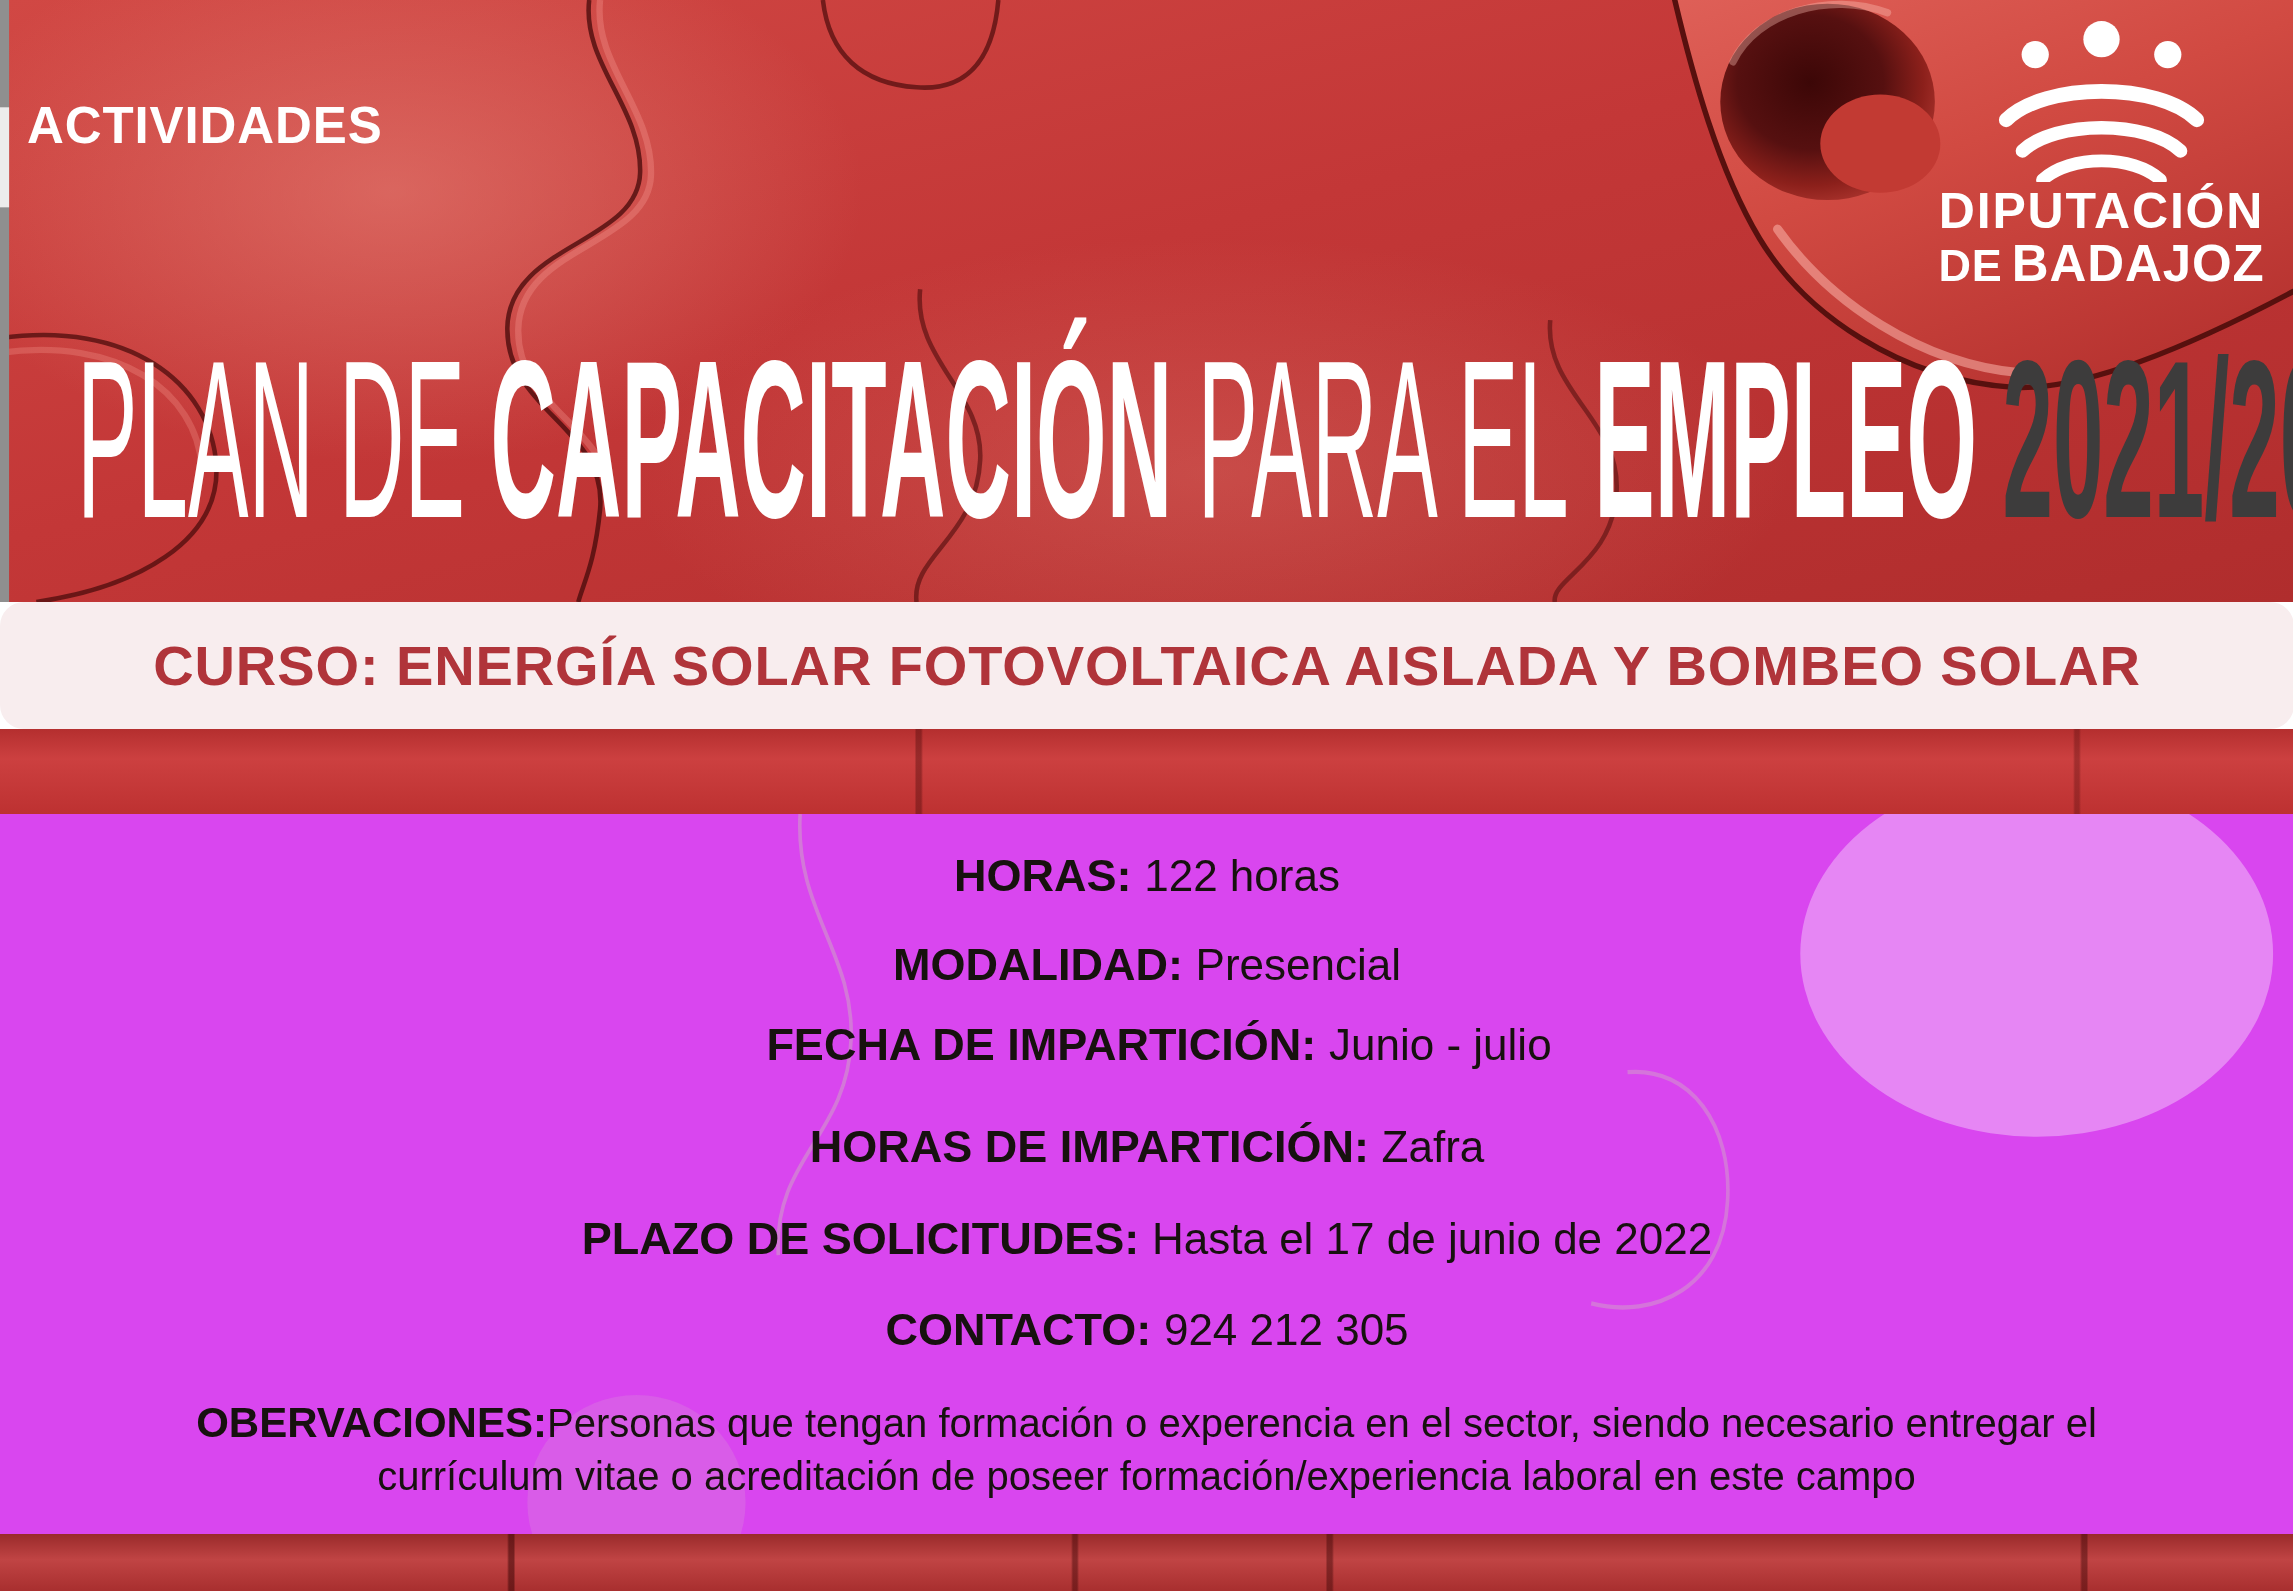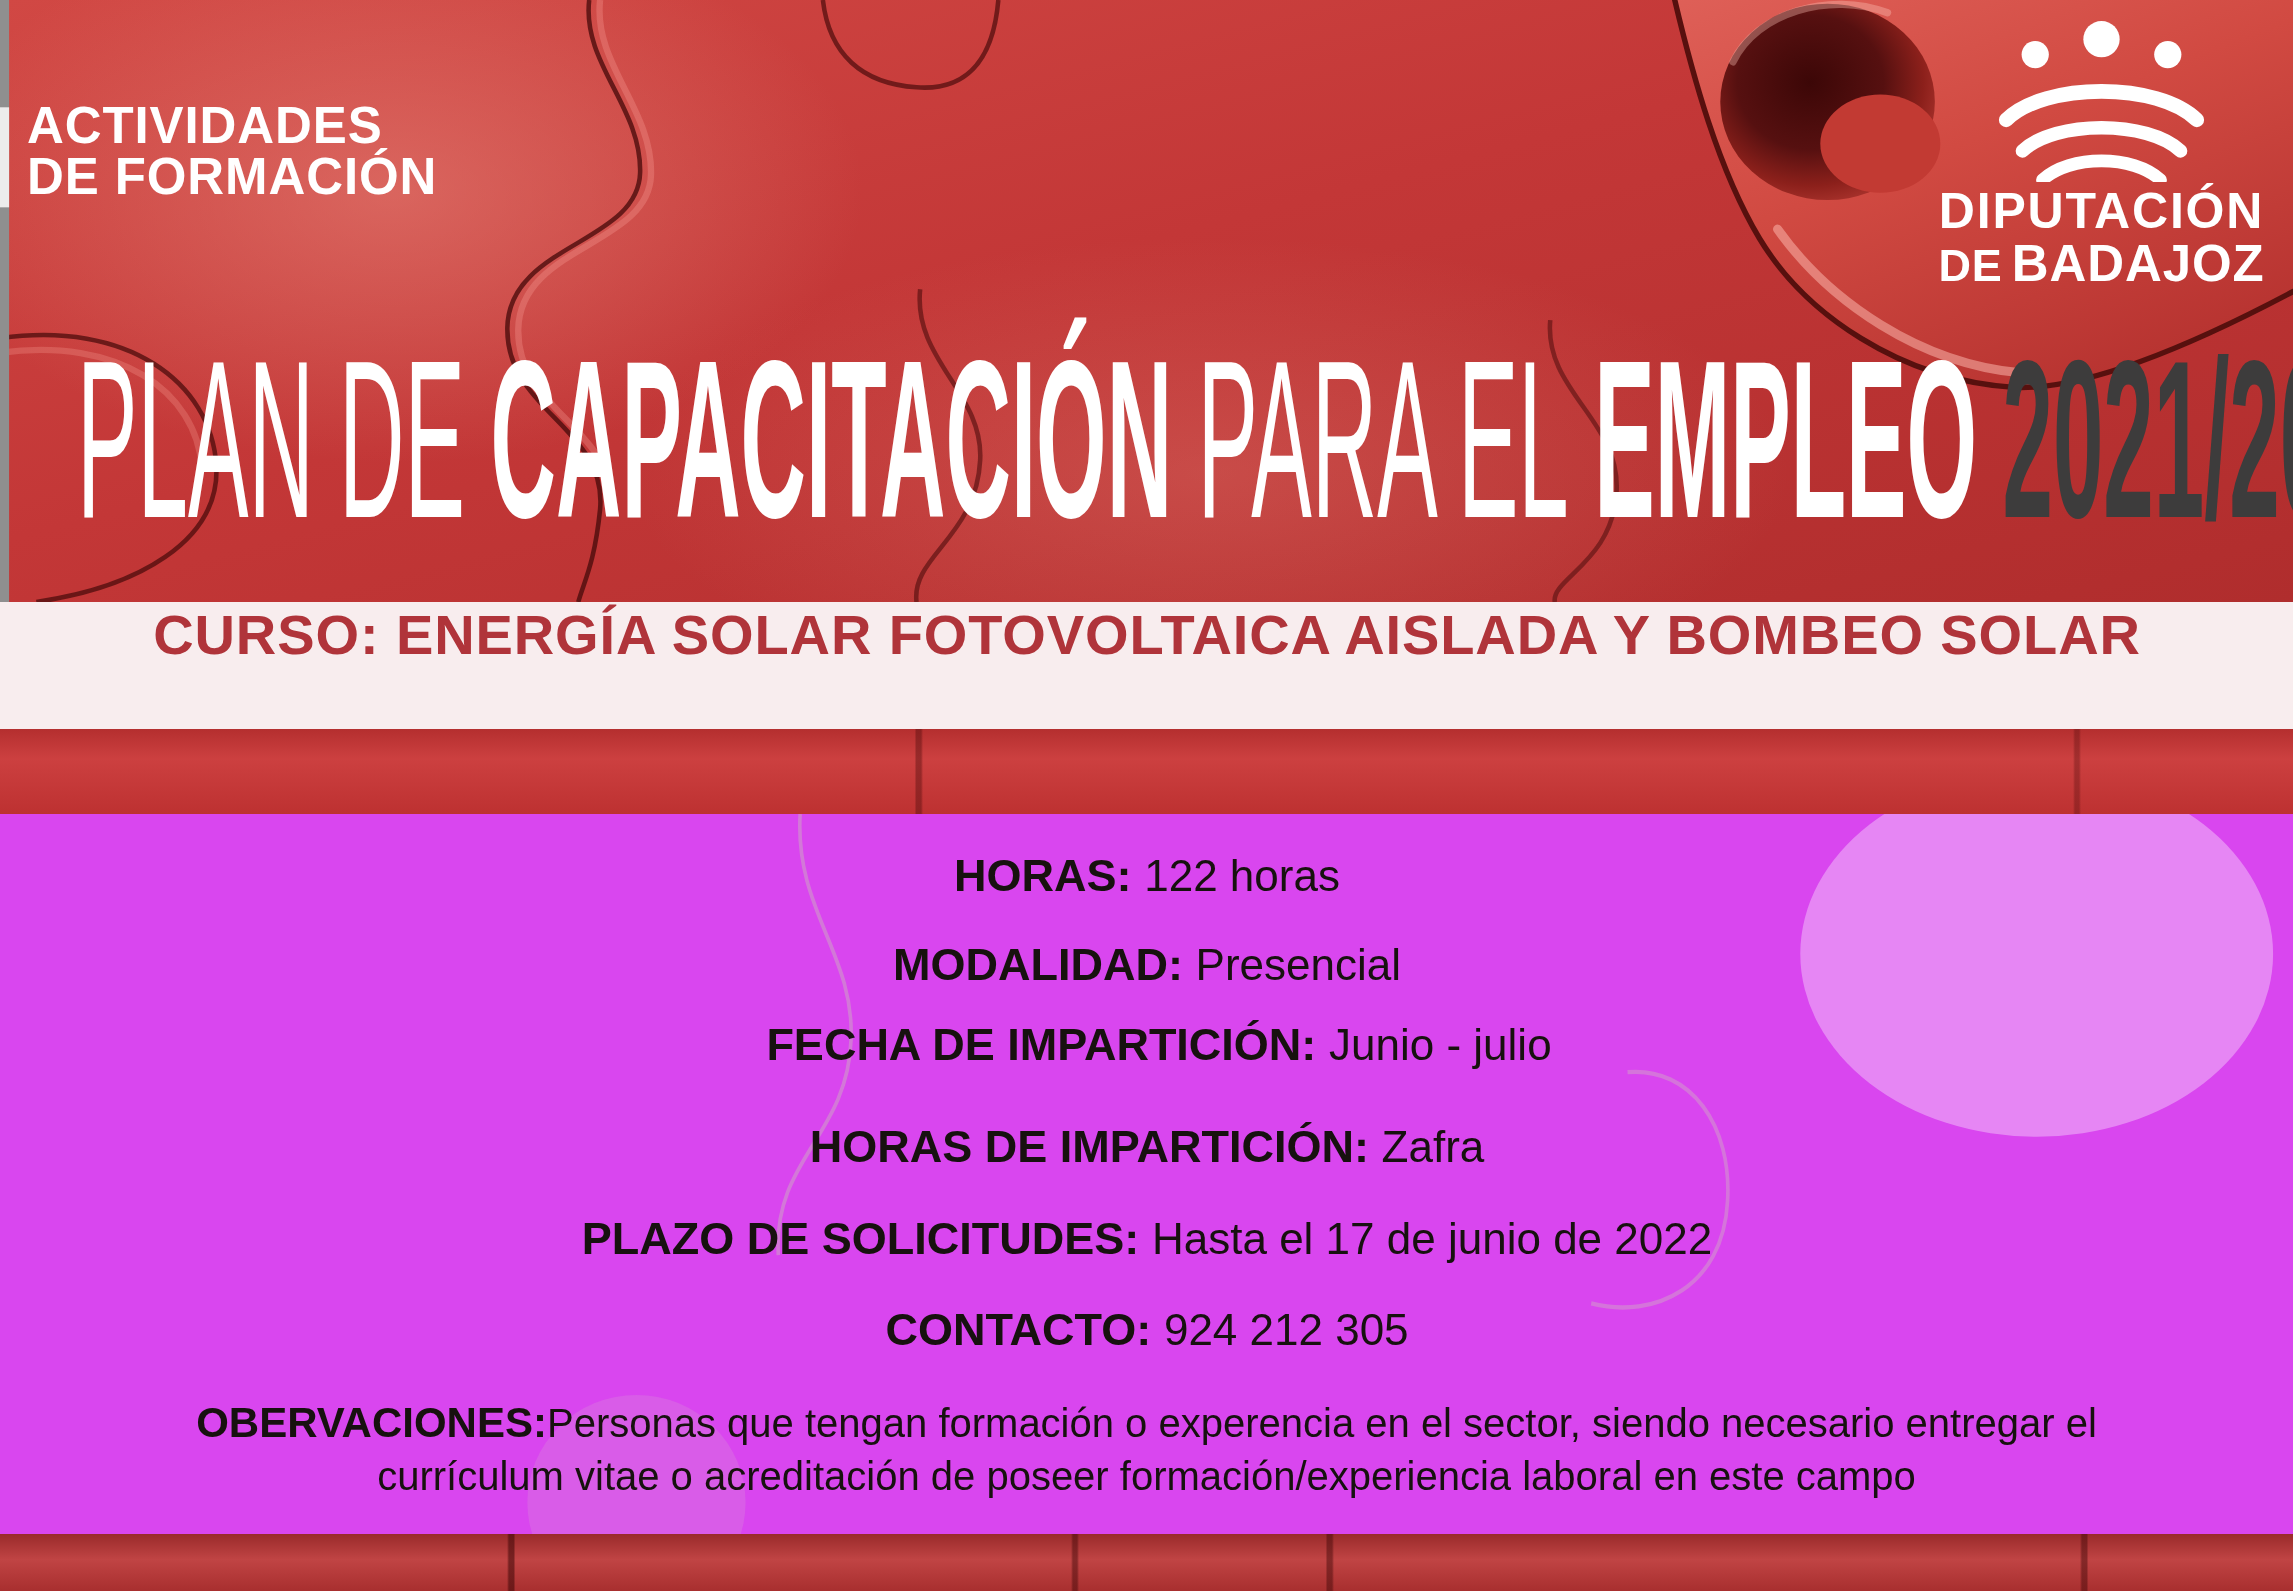--- a/index.html
+++ b/index.html
@@ -130,7 +130,6 @@
 
     <div class="brand">
       <div>ACTIVIDADES</div>
-      <div>DE FORMACIÓN</div>
     </div>
 
     <div class="logo">

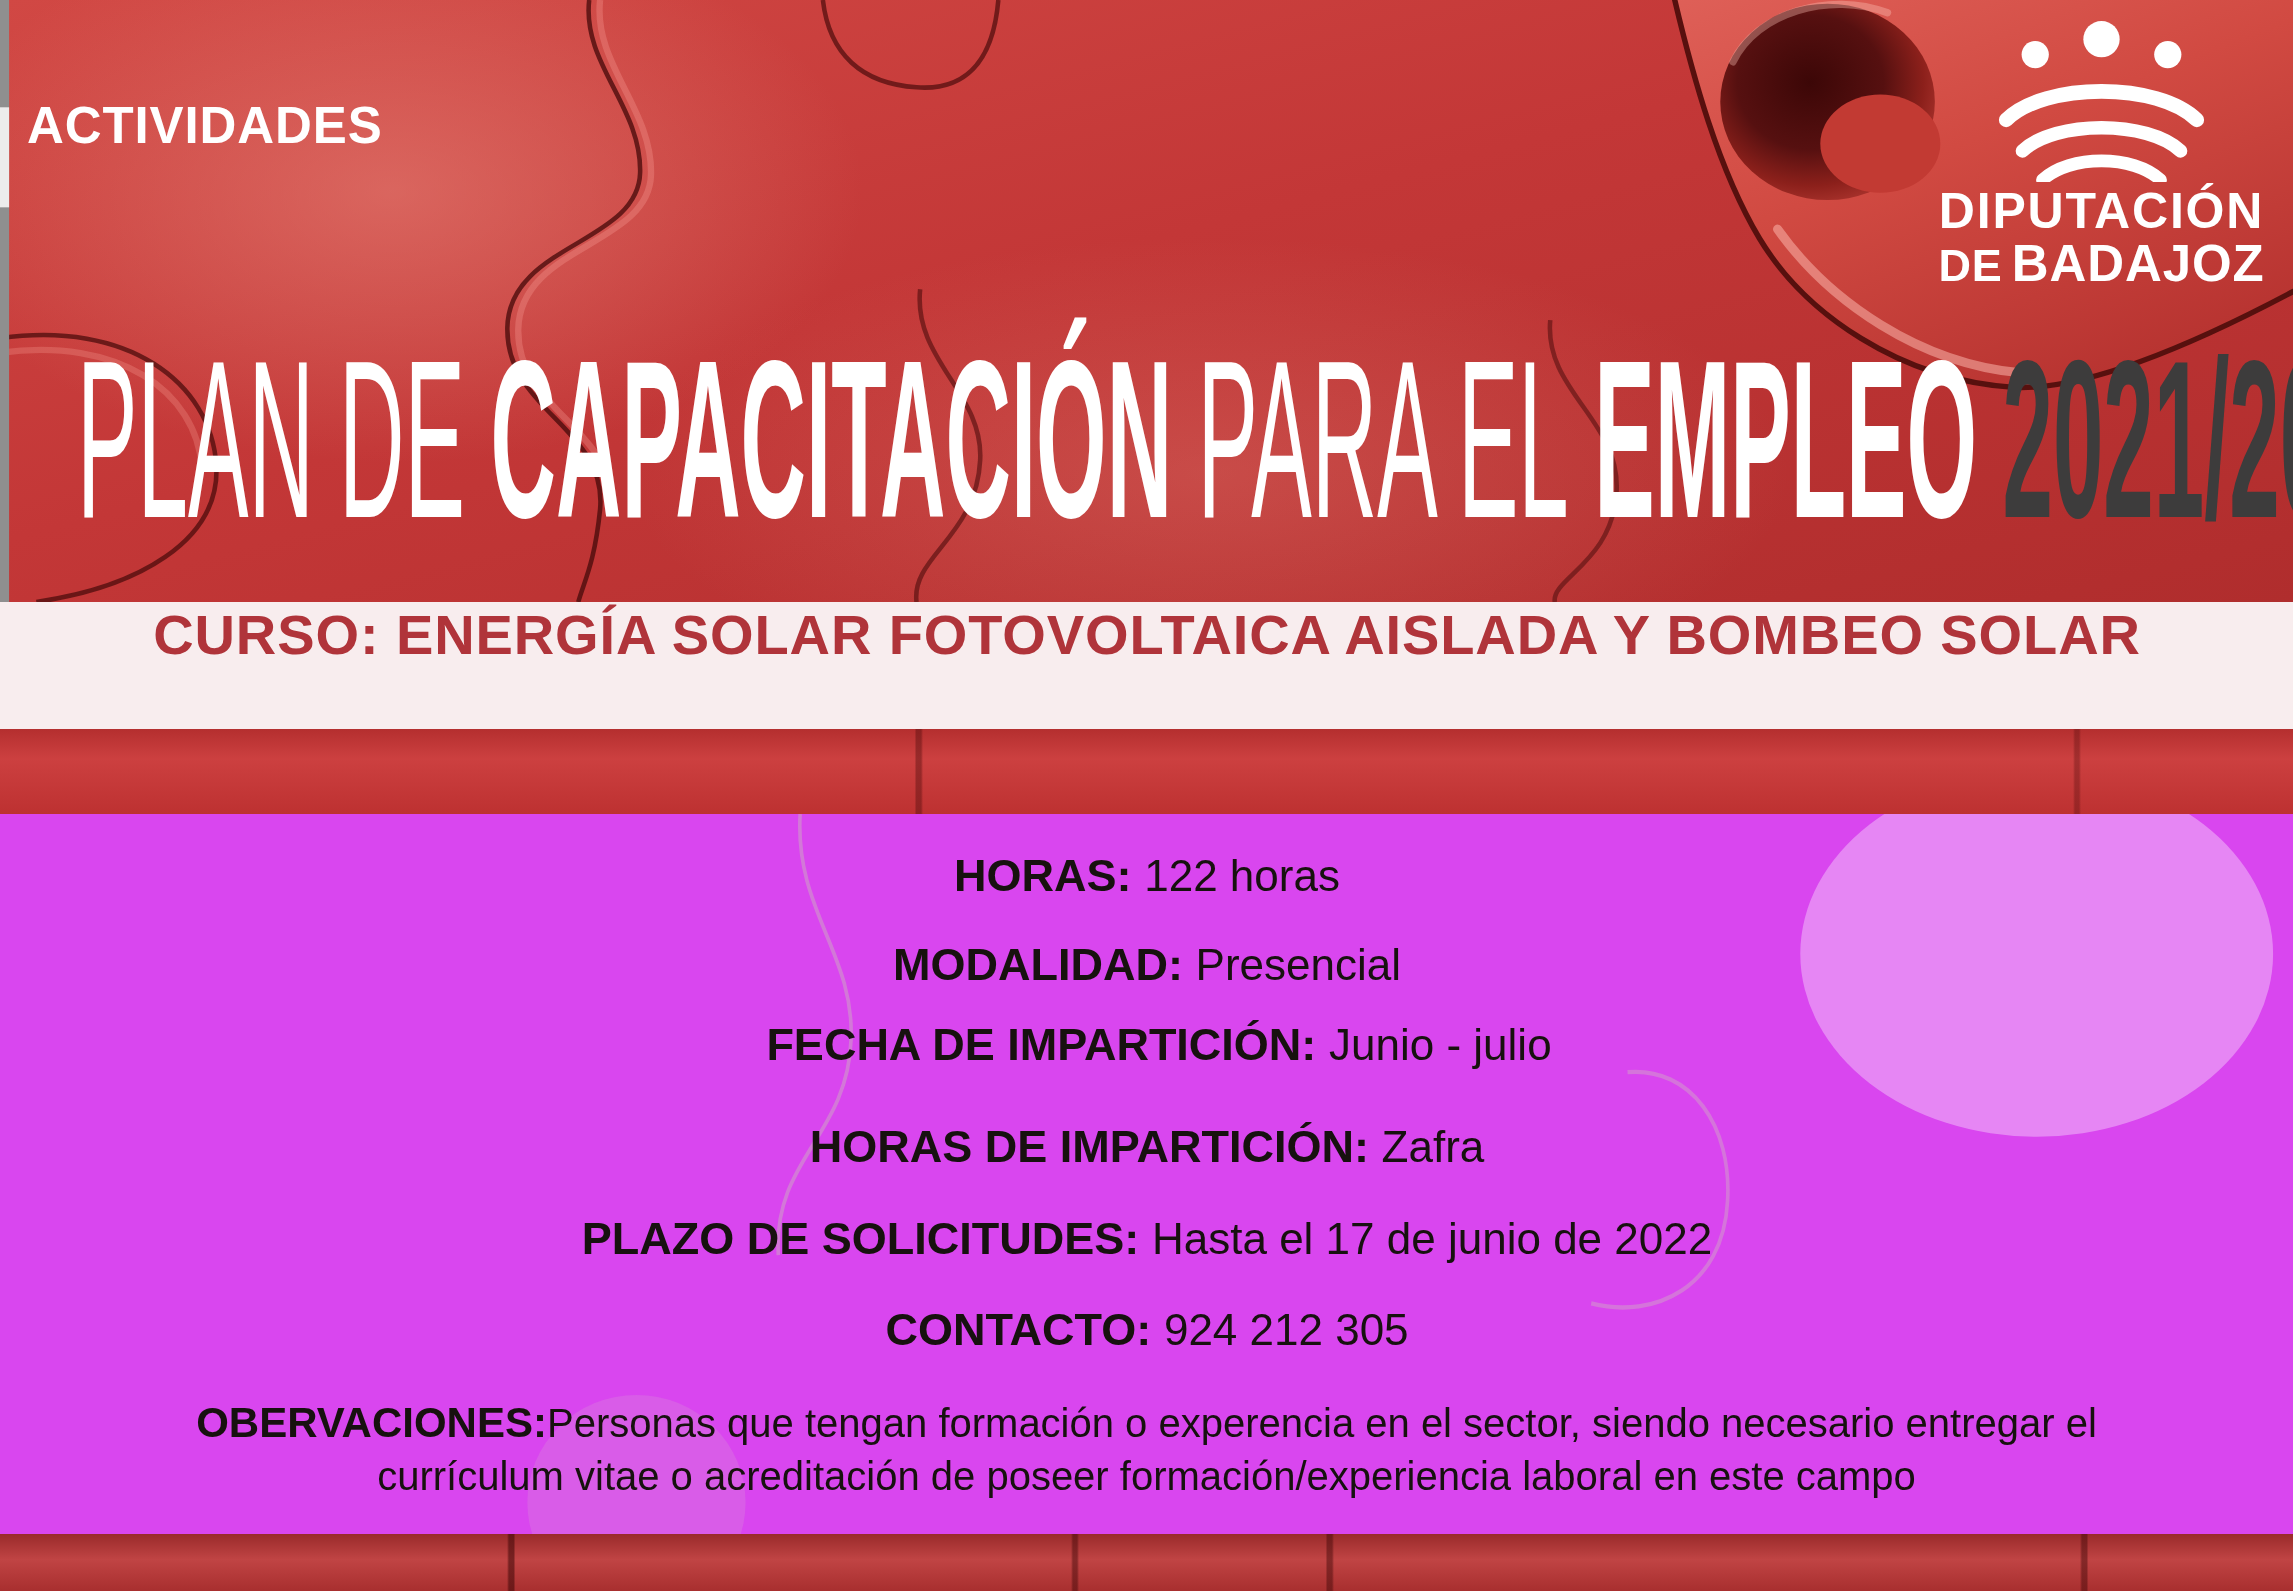--- a/index.html
+++ b/index.html
@@ -35,7 +35,7 @@
   
   .course-band{
     position:absolute;left:0;top:602px;width:2294px;height:127px;
-    background:#f8edee;display:flex;justify-content:center;
+    background:#f8edee;display:flex;align-items:center;justify-content:center;border-radius:24px;
   }
   .course-title{
     color:#b0343a;font-size:56px;font-weight:700;letter-spacing:0.9px;white-space:nowrap;

